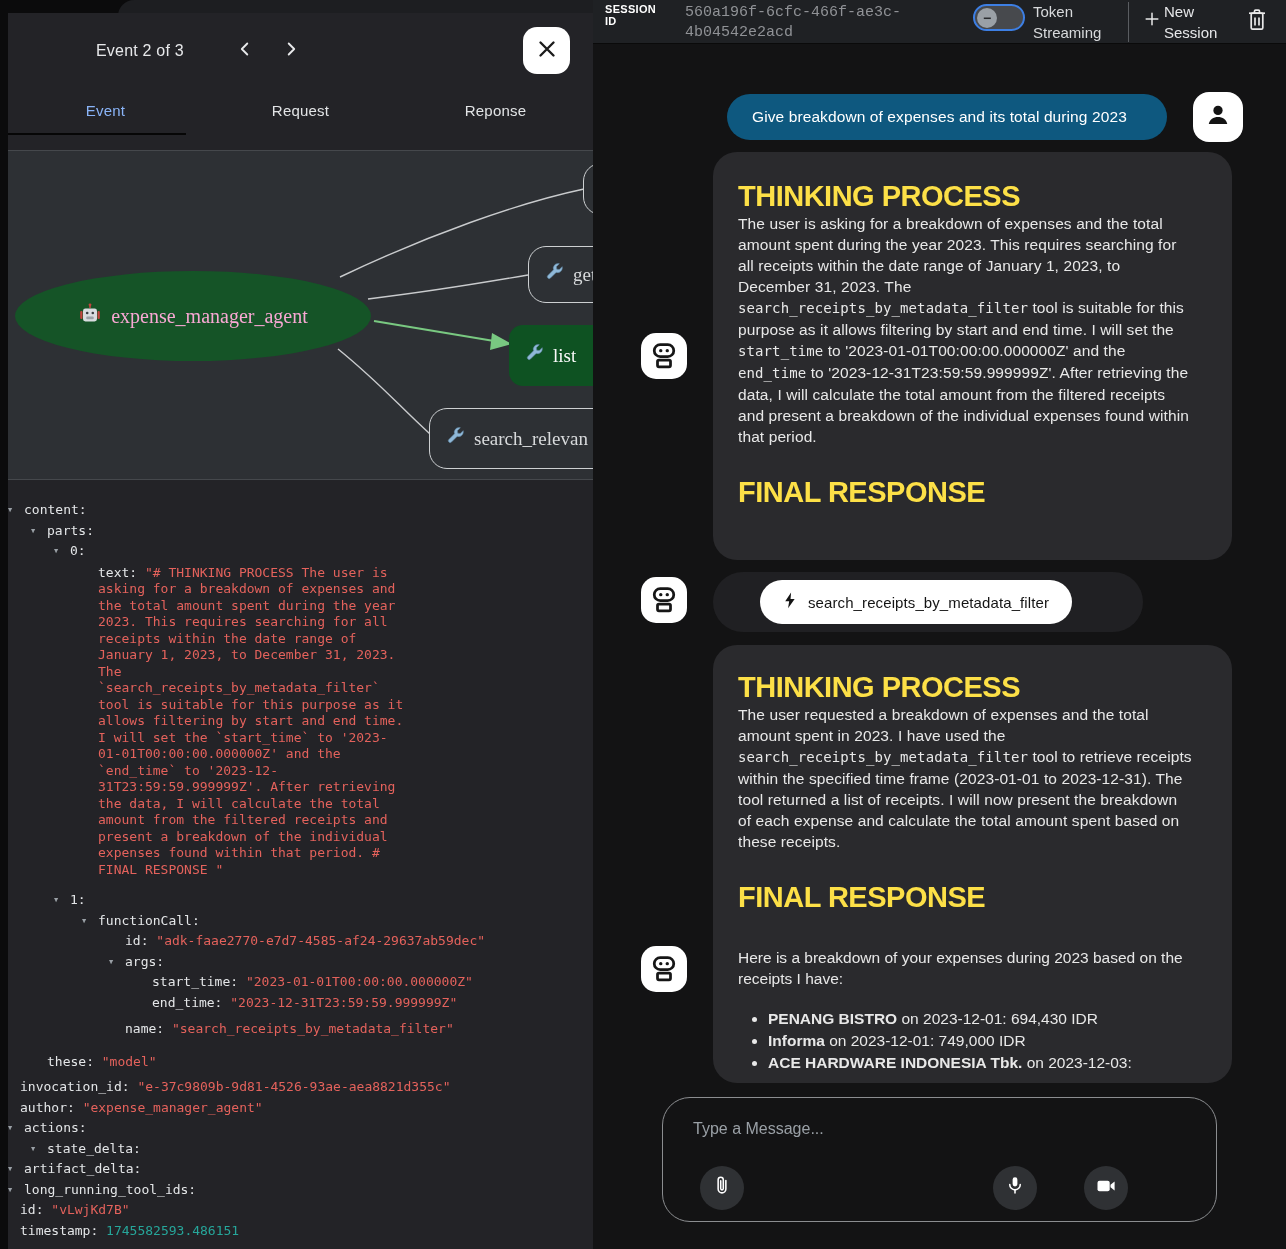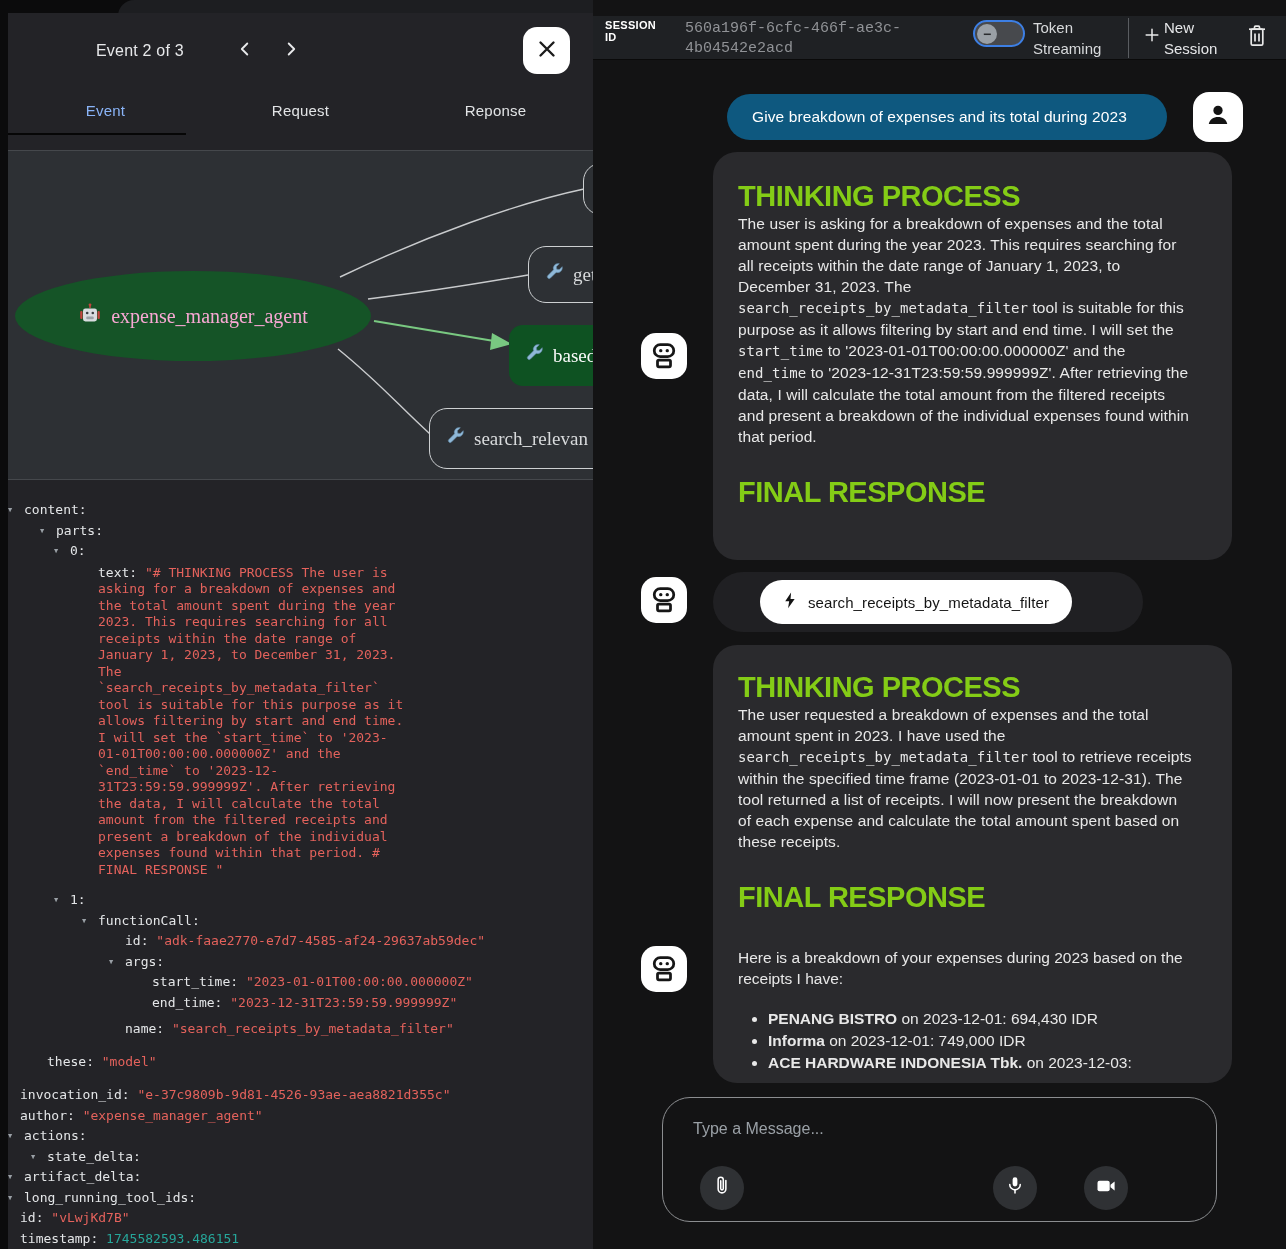--- a/index.html
+++ b/index.html
@@ -49,7 +49,7 @@
 
   
   #right { left:593px; top:0; width:693px; height:1249px; background:#131314; }
-  #rheader { left:0; top:16px; width:693px; height:44px; background:#1f2124; border-bottom:1px solid #0a0a0a; }
+  #rheader { left:0; top:0; width:693px; height:44px; background:#1f2124; border-bottom:1px solid #0a0a0a; }
   .sess-label { left:12px; top:3px; width:64px; font-size:11px; line-height:12px; font-weight:bold;
                 color:#fff; letter-spacing:.3px; }
   .sess-value { left:92px; top:3px; width:225px; font-family:"Liberation Mono", monospace;

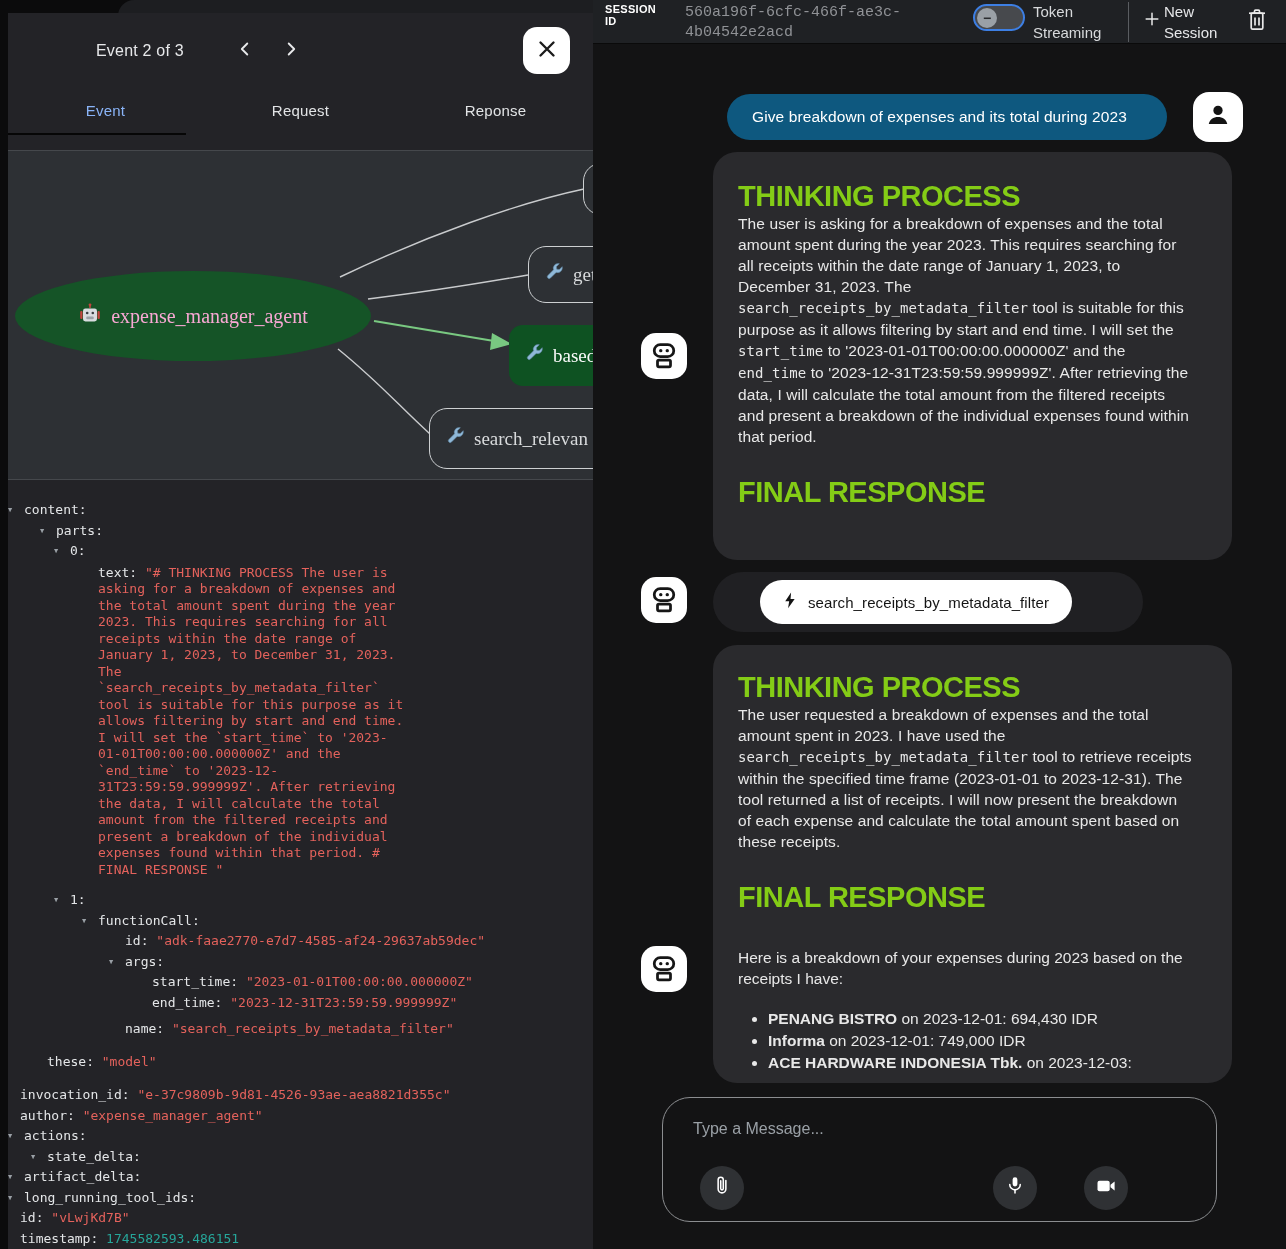--- a/index.html
+++ b/index.html
@@ -79,7 +79,7 @@
   .bot-card { background:#2a2a2d; border-radius:24px; overflow:hidden; padding:28px 38px 0 25px; color:#e8e8e8; }
   #card1 { left:120px; top:152px; width:519px; height:408px; }
   #card2 { left:120px; top:645px; width:519px; height:438px; padding-top:26px; }
-  .card-h { font-size:29px; font-weight:800; letter-spacing:-0.5px; color:#84cc16; }
+  .card-h { font-size:29px; font-weight:800; letter-spacing:-0.5px; color:#fde047; }
   .card-p { font-size:15.5px; line-height:21px; letter-spacing:.1px; }
   .card-p code, .card-p .code { font-family:"DejaVu Sans Mono", monospace; font-size:14px; }
   .h-final { margin-top:29px; }

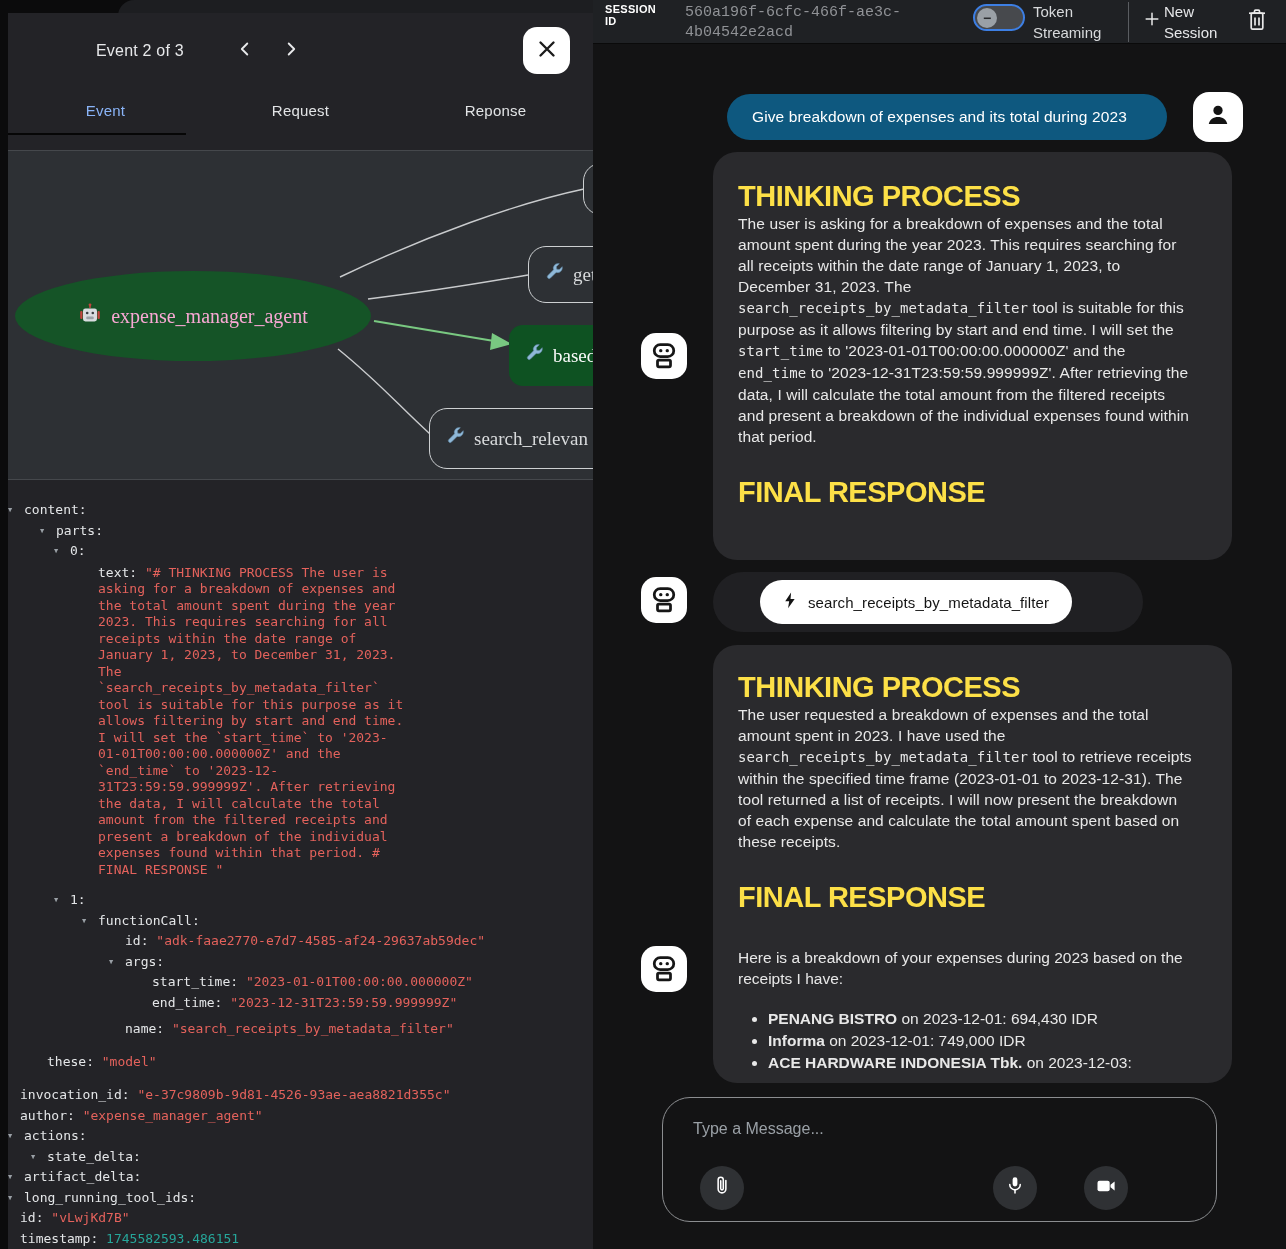--- a/index.html
+++ b/index.html
@@ -187,7 +187,7 @@
               <path d="M14.6 4.2a3.9 3.9 0 0 1-5.2 3.7L4.6 12.7a1.55 1.55 0 1 1-2.2-2.2l4.8-4.8a3.9 3.9 0 0 1 3.7-5.2c.4 0 .8.05 1.2.16L9.6 3.1l.3 2.1 2.1.3 2.44-2.44c.1.36.16.76.16 1.14z" fill="#8fb8d8" stroke="#5f83a1" stroke-width="0.5"></path>
             </svg>
         </span>
-        <span class="tool-label">based</span>
+        <span class="tool-label">list</span>
       </div>
 
       <div class="tool-node" style="left:421px;top:257px;width:230px;height:61px;">

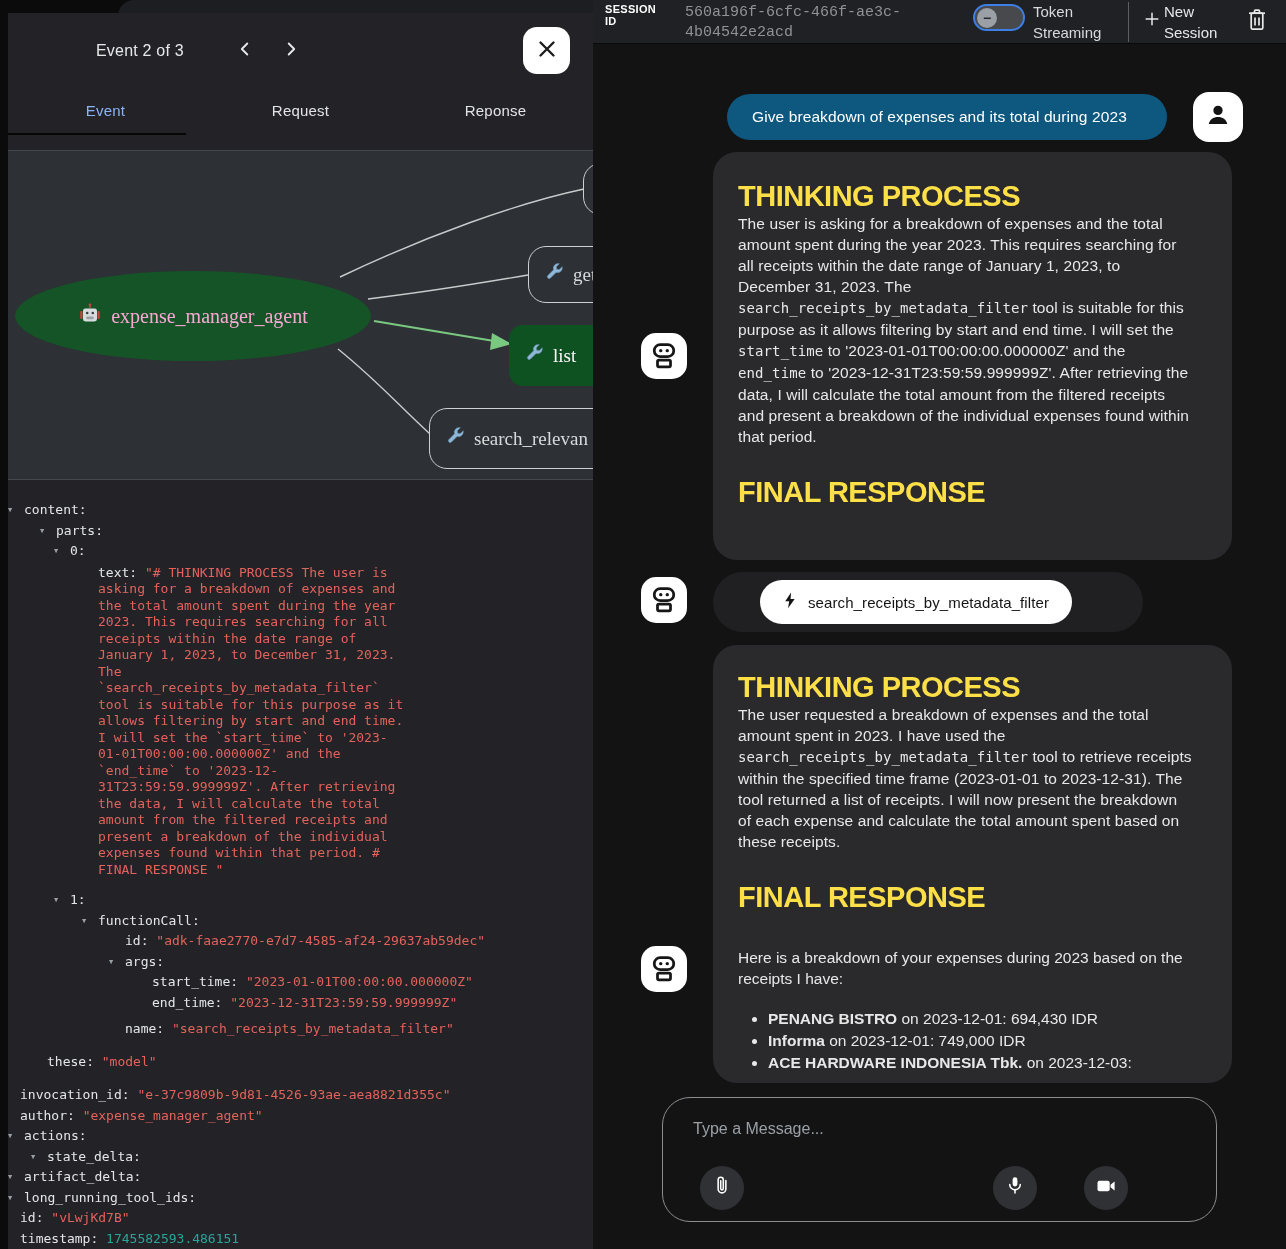--- a/index.html
+++ b/index.html
@@ -202,7 +202,7 @@
 
     <div class="abs" id="json-pane">
         <div class="jrow"><span class="tri">▼</span><span class="jk">content:</span></div>
-        <div class="jrow" style="padding-left: 23px; margin-left: 9px;"><span class="tri">▼</span><span class="jk">parts:</span></div>
+        <div class="jrow" style="padding-left: 23px;"><span class="tri">▼</span><span class="jk">parts:</span></div>
         <div class="jrow" style="padding-left: 46px;"><span class="tri">▼</span><span class="jk">0:</span></div>
         <div class="jrow jwrap" style="padding-left: 90px; margin-top: 3px;"><span class="jk">text:</span> <span class="jv jstr">"# THINKING PROCESS The user is asking for a breakdown of expenses and the total amount spent during the year 2023. This requires searching for all receipts within the date range of January 1, 2023, to December 31, 2023. The `search_receipts_by_metadata_filter` tool is suitable for this purpose as it allows filtering by start and end time. I will set the `start_time` to '2023-01-01T00:00:00.000000Z' and the `end_time` to '2023-12-31T23:59:59.999999Z'. After retrieving the data, I will calculate the total amount from the filtered receipts and present a breakdown of the individual expenses found within that period. # FINAL RESPONSE "</span></div>
         <div class="jrow" style="padding-left: 46px; margin-top: 12px;"><span class="tri">▼</span><span class="jk">1:</span></div>

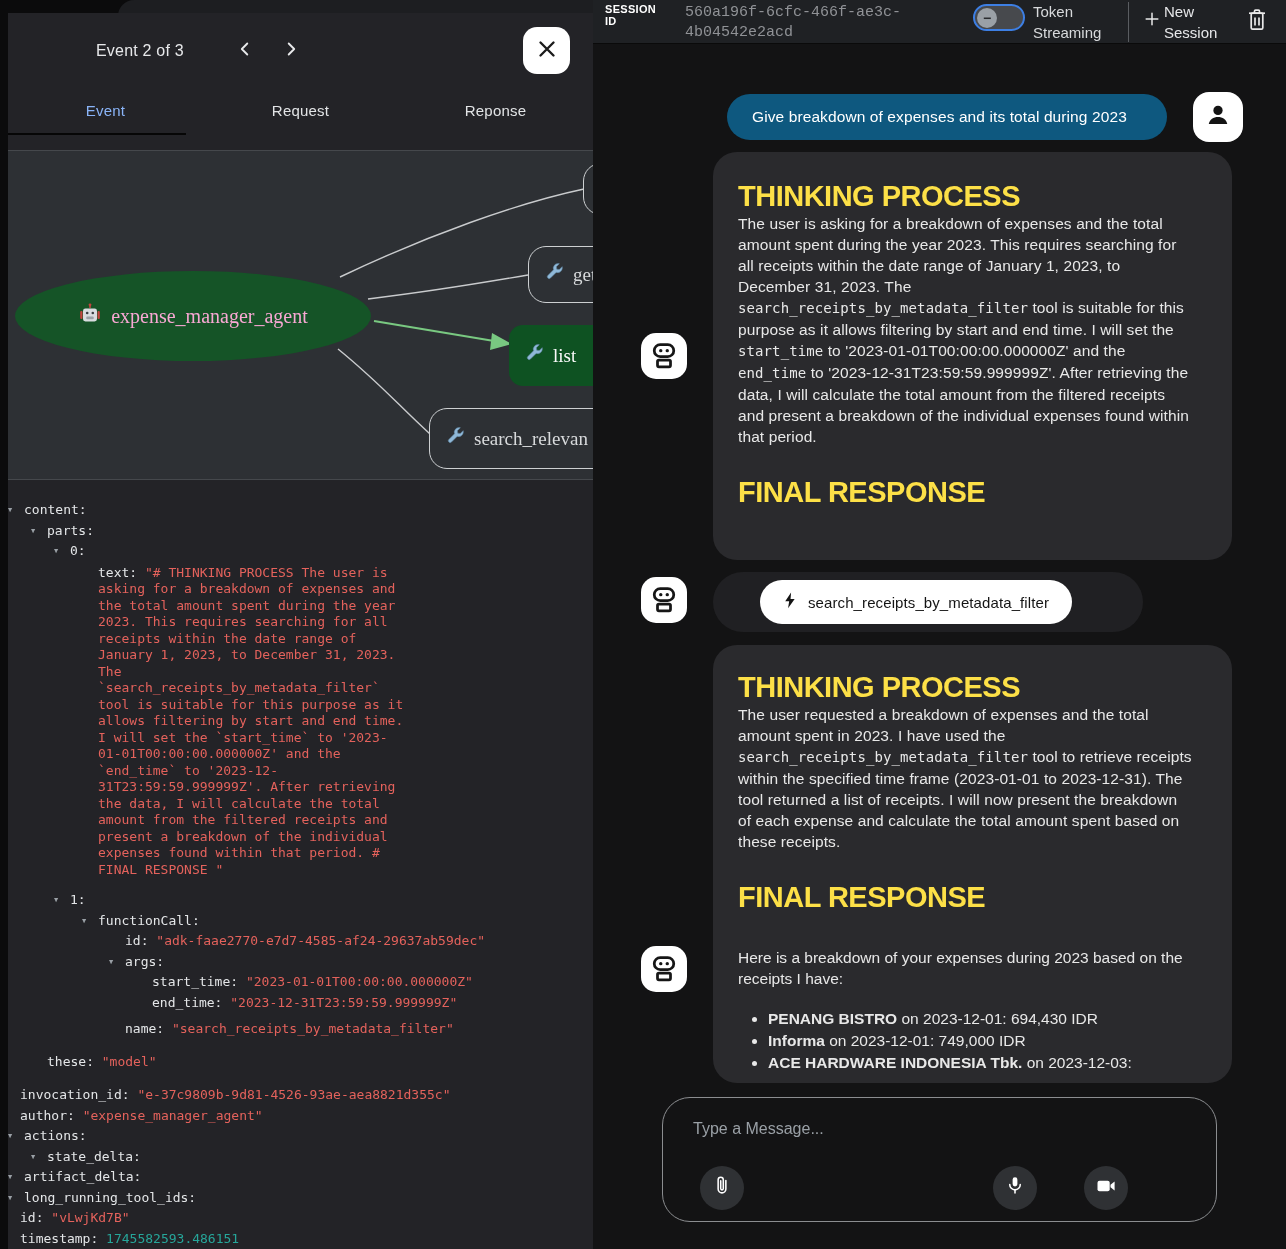--- a/index.html
+++ b/index.html
@@ -213,7 +213,7 @@
         <div class="jrow" style="padding-left: 144px;"><span class="jk">end_time:</span> <span class="jv jstr">"2023-12-31T23:59:59.999999Z"</span></div>
         <div class="jrow" style="padding-left: 117px; margin-top: 6px;"><span class="jk">name:</span> <span class="jv jstr">"search_receipts_by_metadata_filter"</span></div>
         <div class="jrow" style="padding-left: 39px; margin-top: 12px;"><span class="jk">these:</span> <span class="jv jstr">"model"</span></div>
-        <div class="jrow" style="padding-left: 12px; margin-top: 13px;"><span class="jk">invocation_id:</span> <span class="jv jstr">"e-37c9809b-9d81-4526-93ae-aea8821d355c"</span></div>
+        <div class="jrow" style="padding-left: 12px; margin-top: 5px;"><span class="jk">invocation_id:</span> <span class="jv jstr">"e-37c9809b-9d81-4526-93ae-aea8821d355c"</span></div>
         <div class="jrow" style="padding-left: 12px;"><span class="jk">author:</span> <span class="jv jstr">"expense_manager_agent"</span></div>
         <div class="jrow"><span class="tri">▼</span><span class="jk">actions:</span></div>
         <div class="jrow" style="padding-left: 23px;"><span class="tri">▼</span><span class="jk">state_delta:</span></div>

